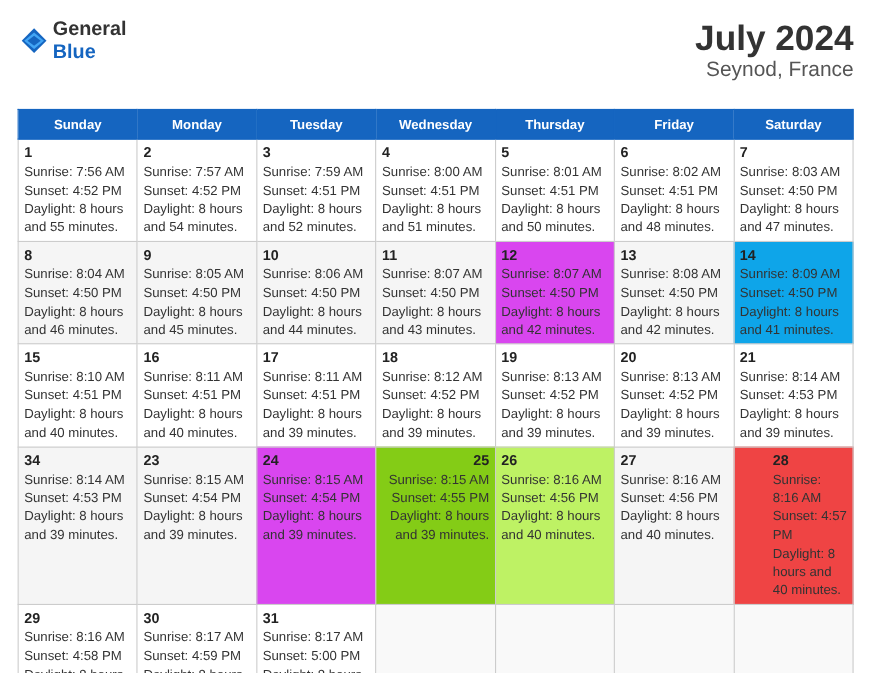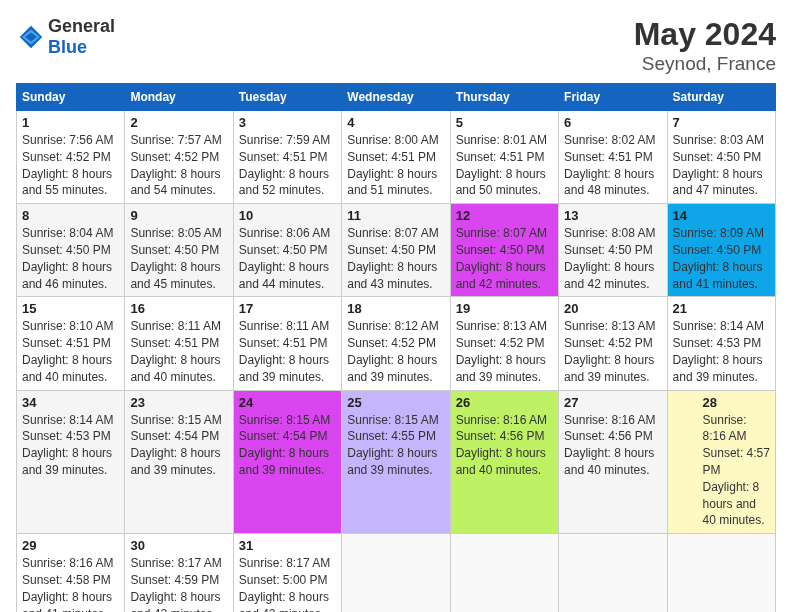--- a/index.html
+++ b/index.html
@@ -14,7 +14,7 @@
       display: flex;
       justify-content: space-between;
       align-items: flex-start;
-      margin-bottom: 8px;
+      margin-bottom: 24px;
     }
     .logo {
       display: flex;

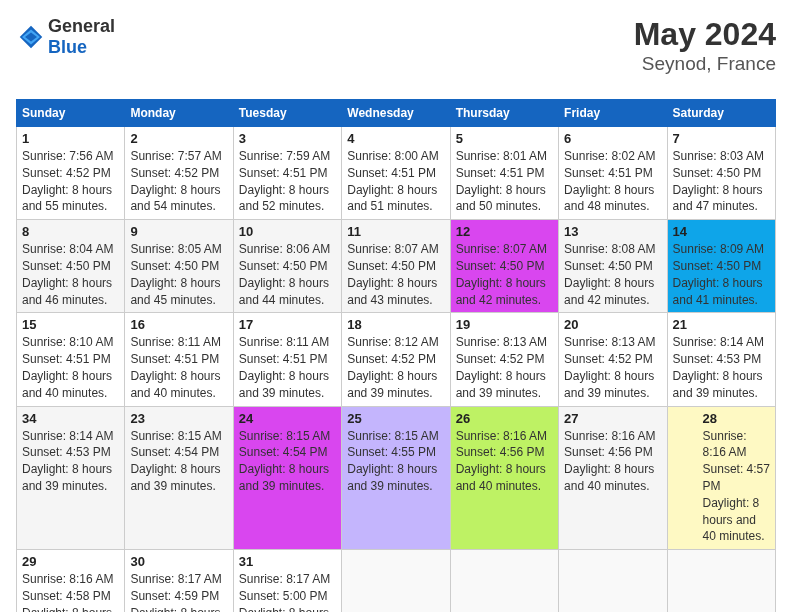--- a/index.html
+++ b/index.html
@@ -94,7 +94,7 @@
     </div>
   </div>
   <div class="title-block">
-    <div class="month-title">May 2024</div>
+    <div class="month-title">July 2024</div>
     <div class="location-title">Seynod, France</div>
   </div>
 </div>

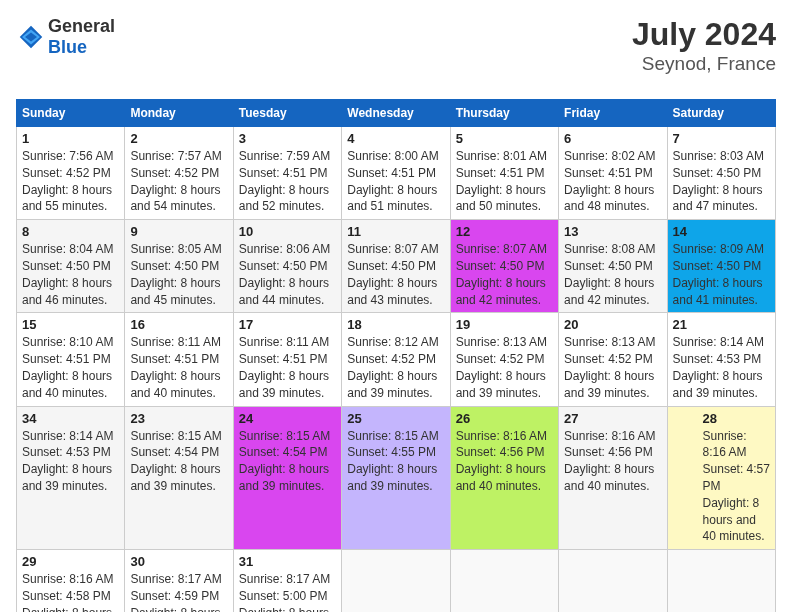--- a/index.html
+++ b/index.html
@@ -45,7 +45,7 @@
     .calendar-table th {
       background-color: #1565c0;
       color: #fff;
-      text-align: left;
+      text-align: center;
       padding: 6px 5px;
       font-size: 12px;
       font-weight: bold;

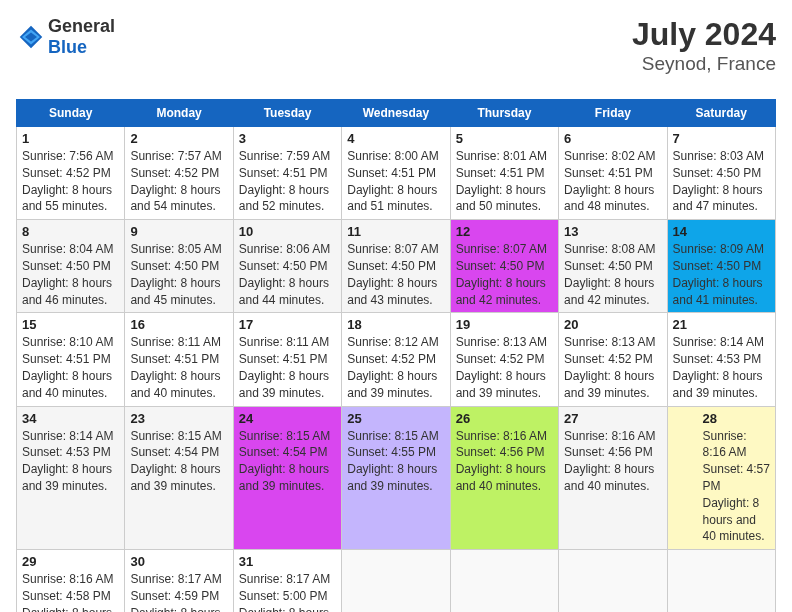--- a/index.html
+++ b/index.html
@@ -311,7 +311,7 @@
           Daylight: 8 hours and 39 minutes.
         </div>
       </td>
-        <td style="background: #c4b5fd;">
+        <td style="background: #84cc16; text-align: right;">
         <span class="day-number">25</span>
         <div class="day-info">
           Sunrise: 8:15 AM<br>

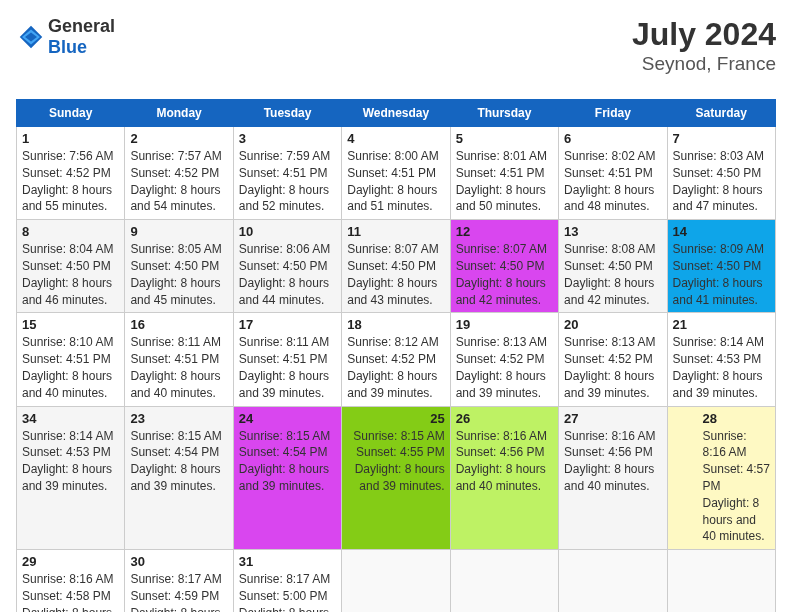--- a/index.html
+++ b/index.html
@@ -335,7 +335,7 @@
           Daylight: 8 hours and 40 minutes.
         </div>
       </td>
-        <td style="background: #fef9c3; padding-left: 35px;">
+        <td style="background: #ef4444; padding-left: 35px;">
         <span class="day-number">28</span>
         <div class="day-info">
           Sunrise: 8:16 AM<br>

